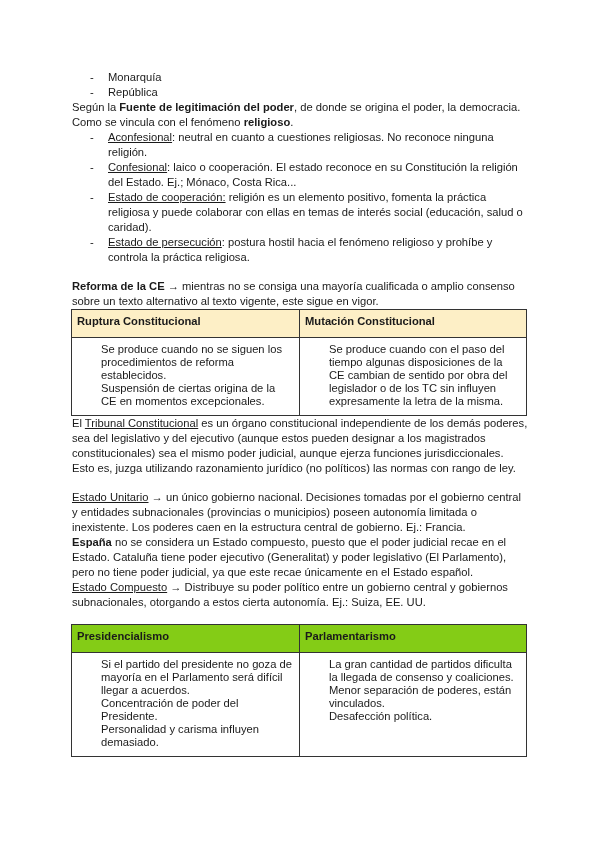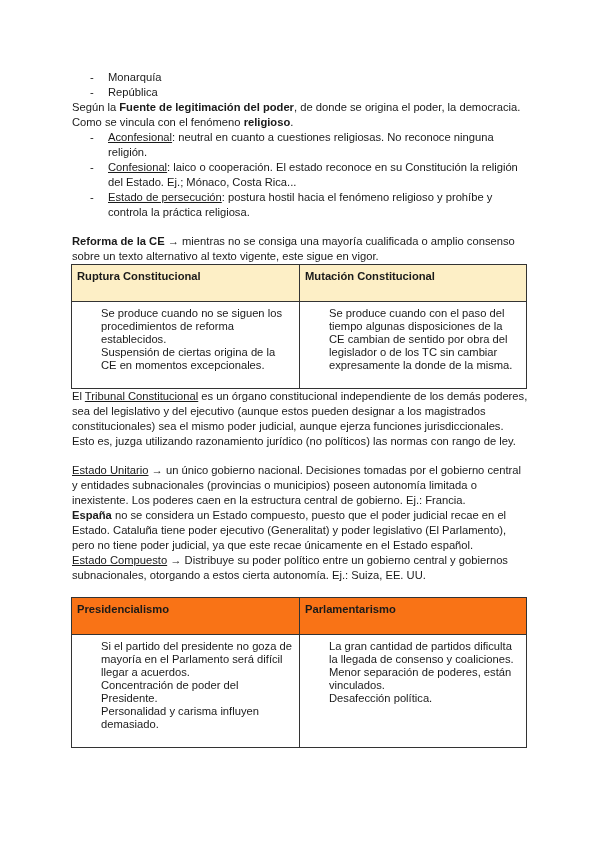--- a/index.html
+++ b/index.html
@@ -39,6 +39,7 @@
   <ul class="dash">
     <li><u>Aconfesional</u><span>: neutral en cuanto a cuestiones religiosas. No reconoce ninguna religión.</span></li>
     <li><u>Confesional</u><span>: laico o cooperación. El estado reconoce en su Constitución la religión del Estado. Ej.; Mónaco, Costa Rica...</span></li>
+    <li><u>Estado de cooperación:</u><span> religión es un elemento positivo, fomenta la práctica religiosa y puede colaborar con ellas en temas de interés social (educación, salud o caridad).</span></li>
     <li><u>Estado de persecución</u><span>: postura hostil hacia el fenómeno religioso y prohíbe y controla la práctica religiosa.</span></li>
   </ul>
 

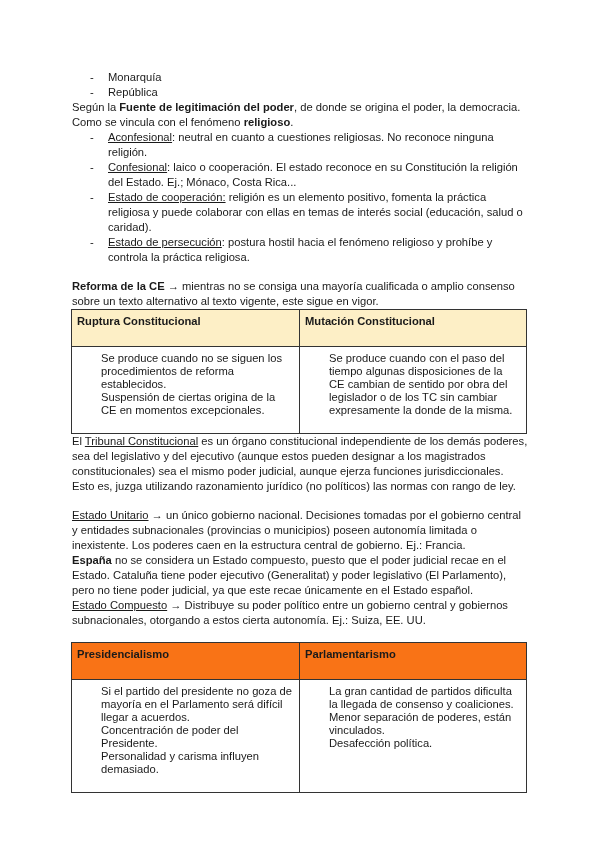--- a/index.html
+++ b/index.html
@@ -15,7 +15,7 @@
   .gap { height: 14px; }
   table { border-collapse: collapse; width: 456px; margin-left: -1px; }
   td, th { border: 1.3px solid #333; vertical-align: top; text-align: left;
-           padding: 5px 6px 16px 5px; font-size: 11.2px; line-height: 13px; }
+           padding: 5px 6px 7px 5px; font-size: 11.2px; line-height: 13px; }
   th { font-weight: bold; height: 15px; }
   .amber th { background: #fdefc6; }
   .plain th { background: #f97316; }

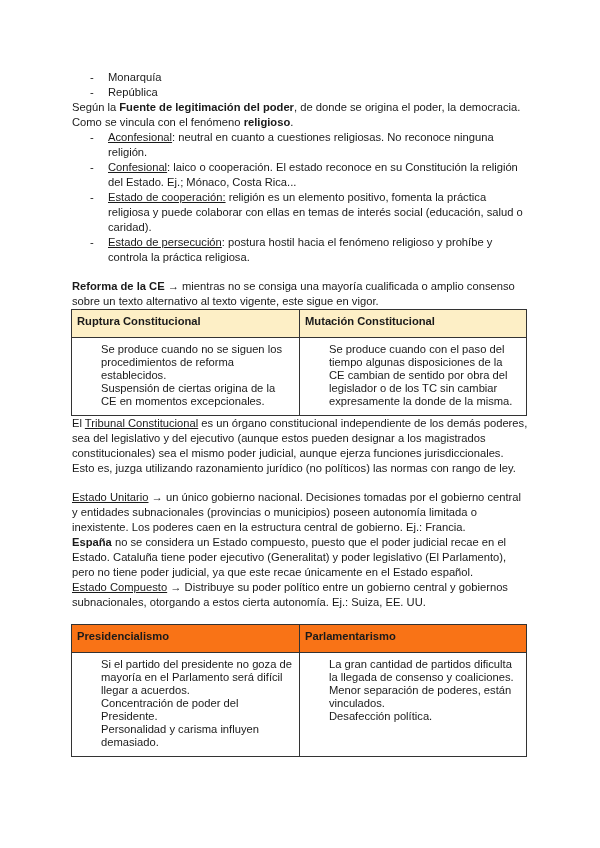--- a/index.html
+++ b/index.html
@@ -59,7 +59,7 @@
         <span class="cellline">Suspensión de ciertas origina de la CE en momentos excepcionales.</span>
       </td>
       <td>
-        <span class="cellline">Se produce cuando con el paso del tiempo algunas disposiciones de la CE cambian de sentido por obra del legislador o de los TC sin cambiar expresamente la donde de la misma.</span>
+        <span class="cellline">Se produce cuando con el paso del tiempo algunas disposiciones de la CE cambian de sentido por obra del legislador o de los TC sin influyen expresamente la letra de la misma.</span>
       </td>
     </tr>
   </tbody>

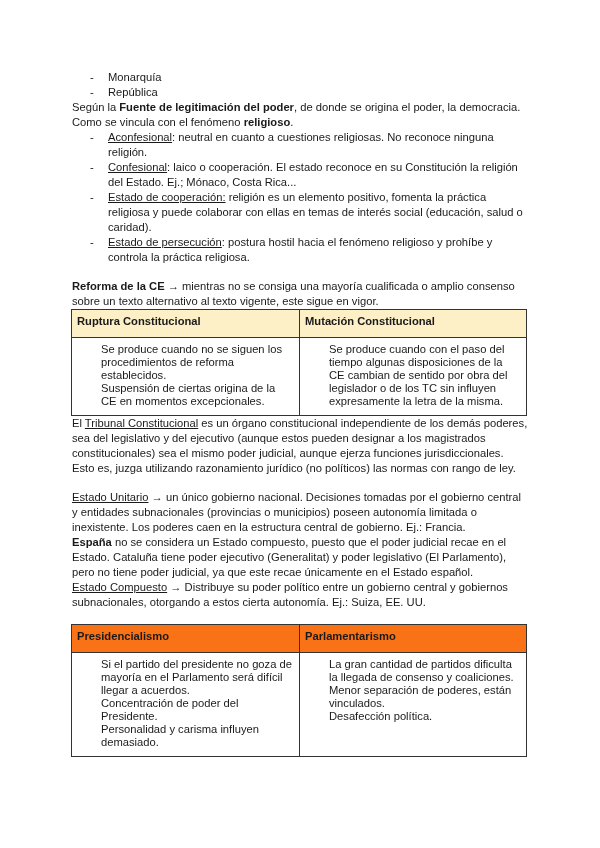--- a/index.html
+++ b/index.html
@@ -18,7 +18,7 @@
            padding: 5px 6px 7px 5px; font-size: 11.2px; line-height: 13px; }
   th { font-weight: bold; height: 15px; }
   .amber th { background: #fdefc6; }
-  .plain th { background: #f97316; }
+  .plain th { background: #84cc16; }
   td { height: 56px; }
   .c1 { width: 216px; }
   .cellline { display: block; margin-left: 24px; }

